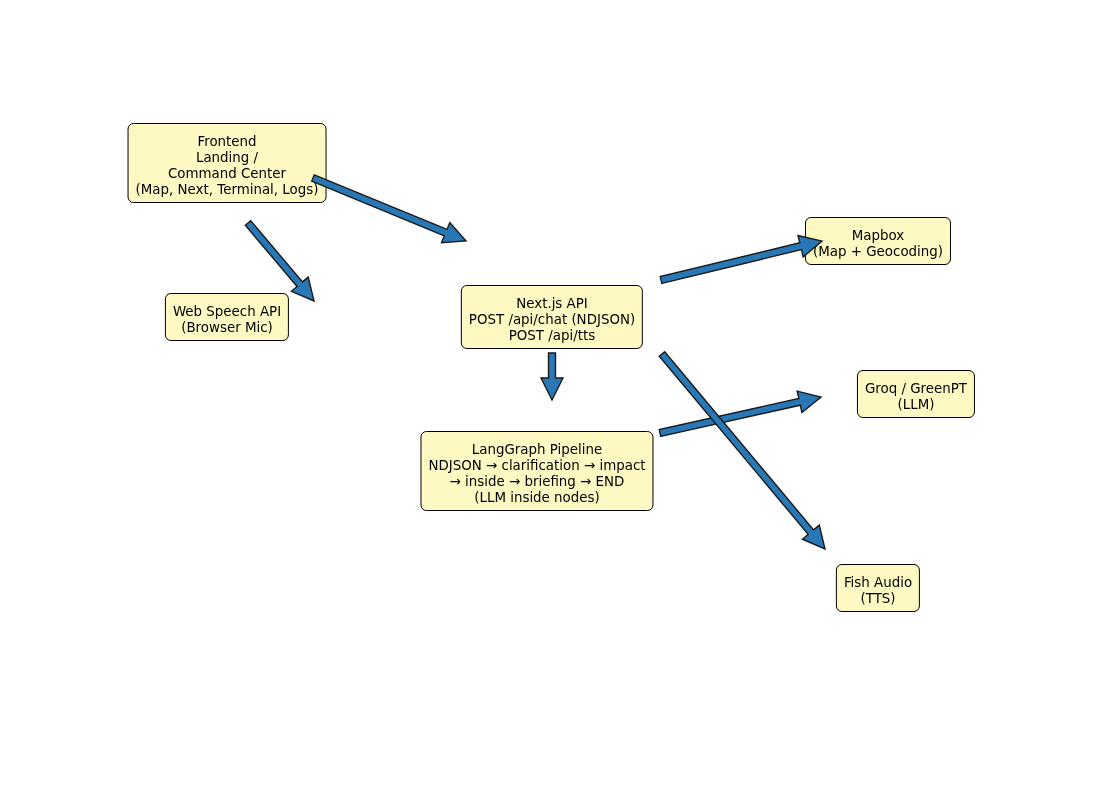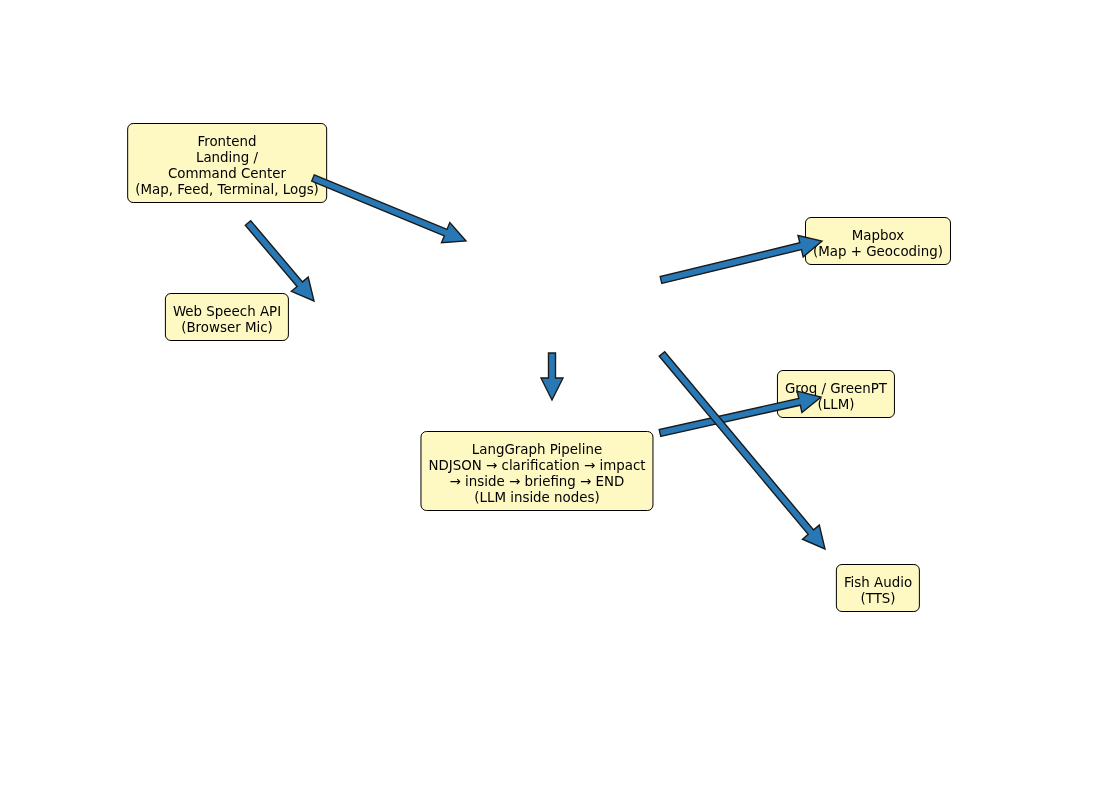--- a/index.html
+++ b/index.html
@@ -55,7 +55,7 @@
     <div>Frontend</div>
     <div>Landing /</div>
     <div>Command Center</div>
-    <div>(Map, Feed, Terminal, Logs)</div>
+    <div>(Map, Next, Terminal, Logs)</div>
   </div>
 
   <div class="node" style="left: 227px; top: 317px;">

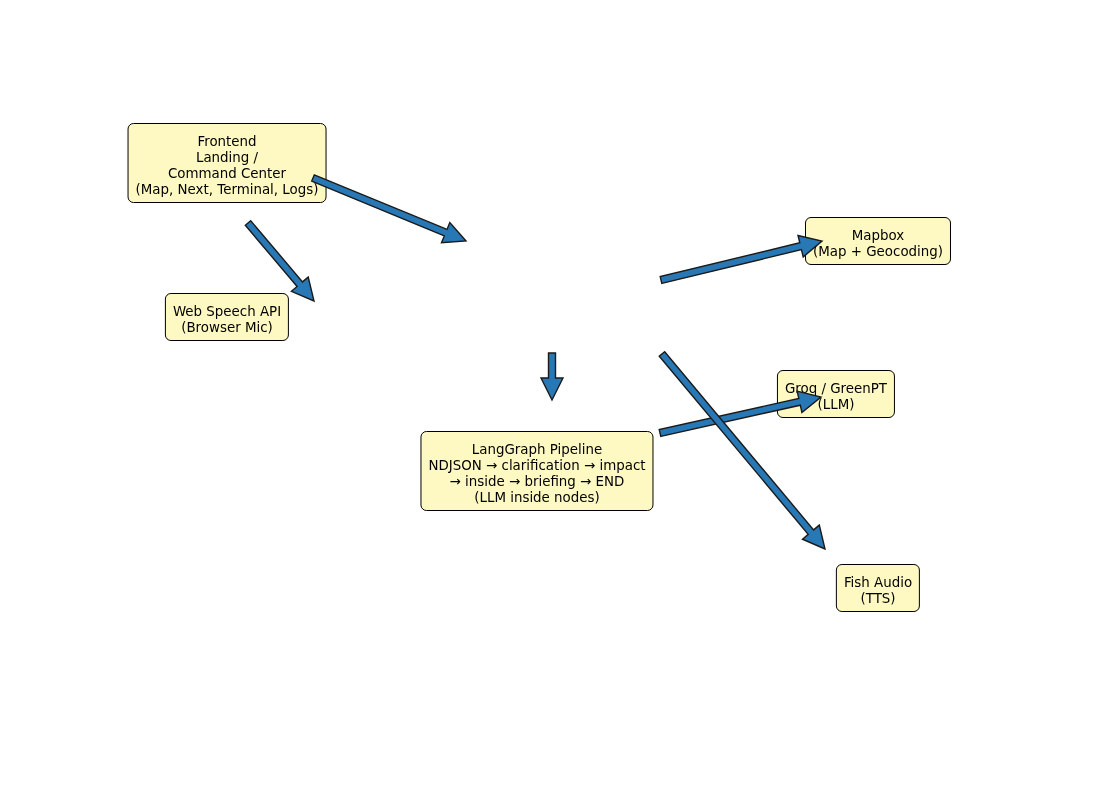--- a/index.html
+++ b/index.html
@@ -63,6 +63,11 @@
     <div>(Browser Mic)</div>
   </div>
 
+  <div class="node" style="left: 552px; top: 317px;">
+    <div>Next.js API</div>
+    <div>POST /api/chat (NDJSON)</div>
+    <div>POST /api/tts</div>
+  </div>
 
   <div class="node" style="left: 878px; top: 241px;">
     <div>Mapbox</div>

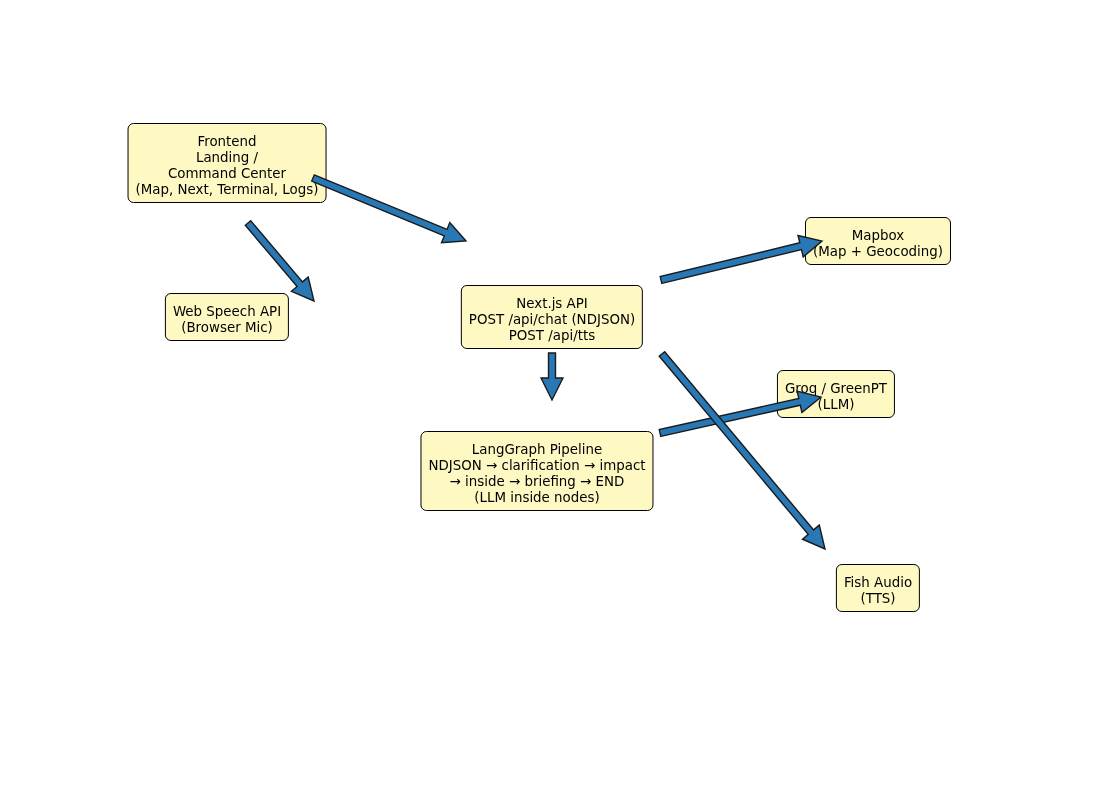--- a/index.html
+++ b/index.html
@@ -74,7 +74,7 @@
     <div>(Map + Geocoding)</div>
   </div>
 
-  <div class="node" style="left: 836px; top: 394px;">
+  <div class="node" style="left: 916px; top: 394px;">
     <div>Groq / GreenPT</div>
     <div>(LLM)</div>
   </div>

